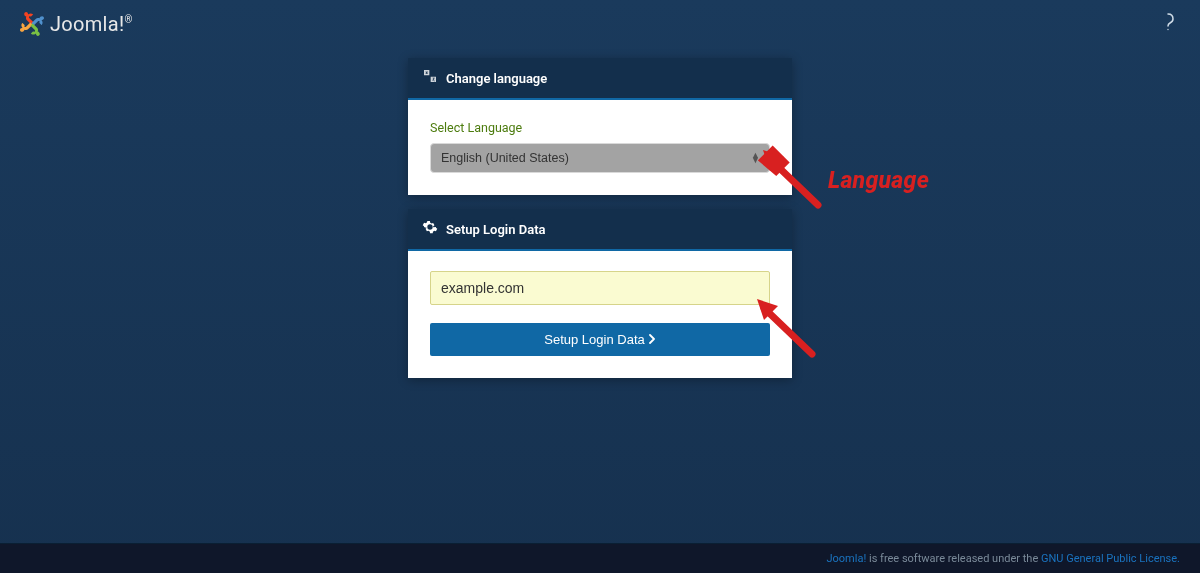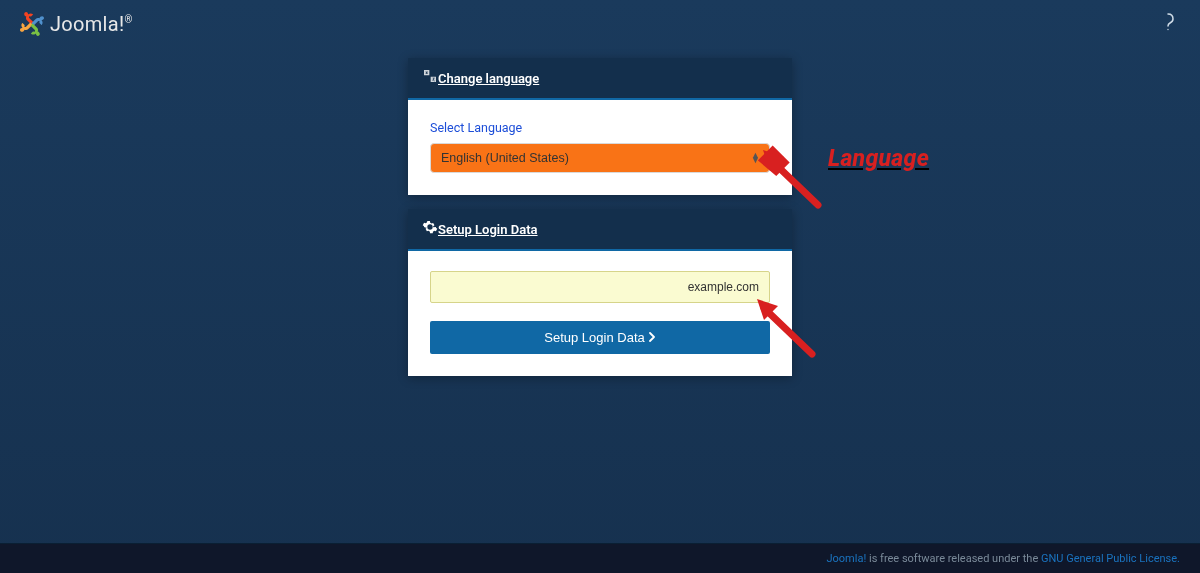--- a/index.html
+++ b/index.html
@@ -74,8 +74,8 @@
       padding: 10px 14px;
       display: flex;
       align-items: center;
+      gap: 8px;
       border-bottom: 2px solid #1068a5;
-      text-decoration: underline;
     }
 
     .card-header-title {

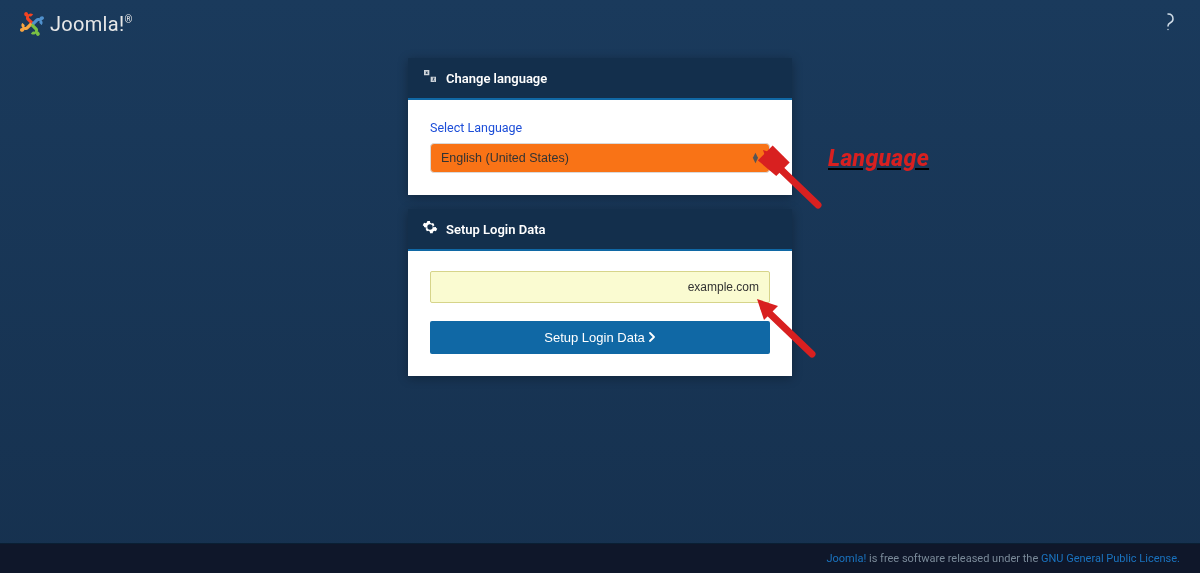--- a/index.html
+++ b/index.html
@@ -89,7 +89,7 @@
 
     .field-label {
       font-size: 12.5px;
-      color: #1d4ed8;
+      color: #4d7c0f;
       display: block;
       margin-bottom: 8px;
     }

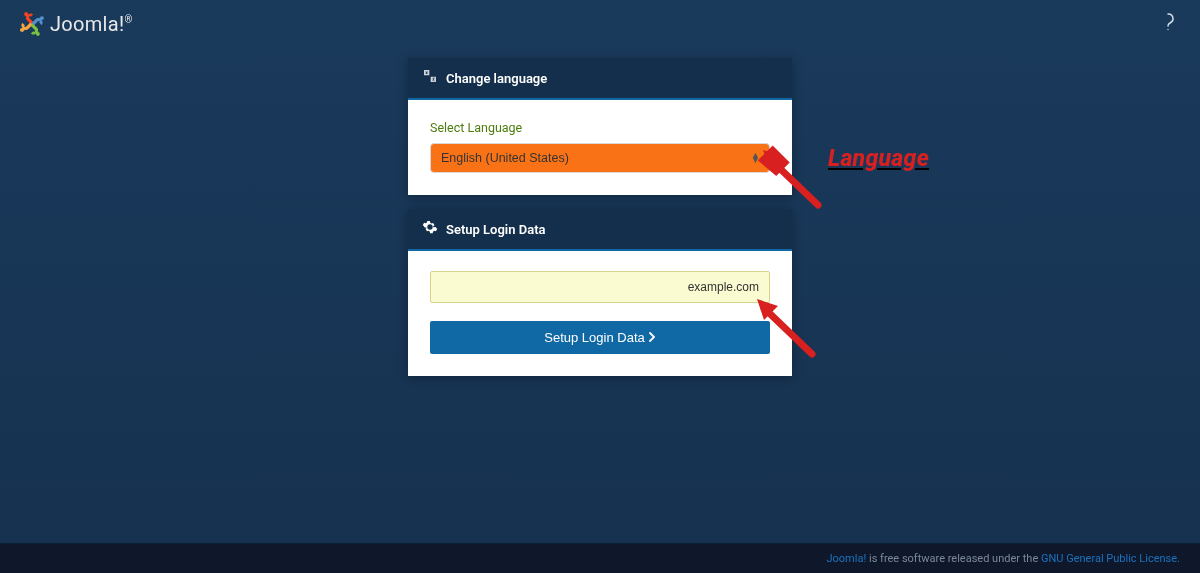--- a/index.html
+++ b/index.html
@@ -106,7 +106,7 @@
       border-radius: 4px;
       font-size: 12.5px;
       color: #333;
-      background: #f97316;
+      background: #a3a3a3;
       appearance: none;
       cursor: pointer;
     }

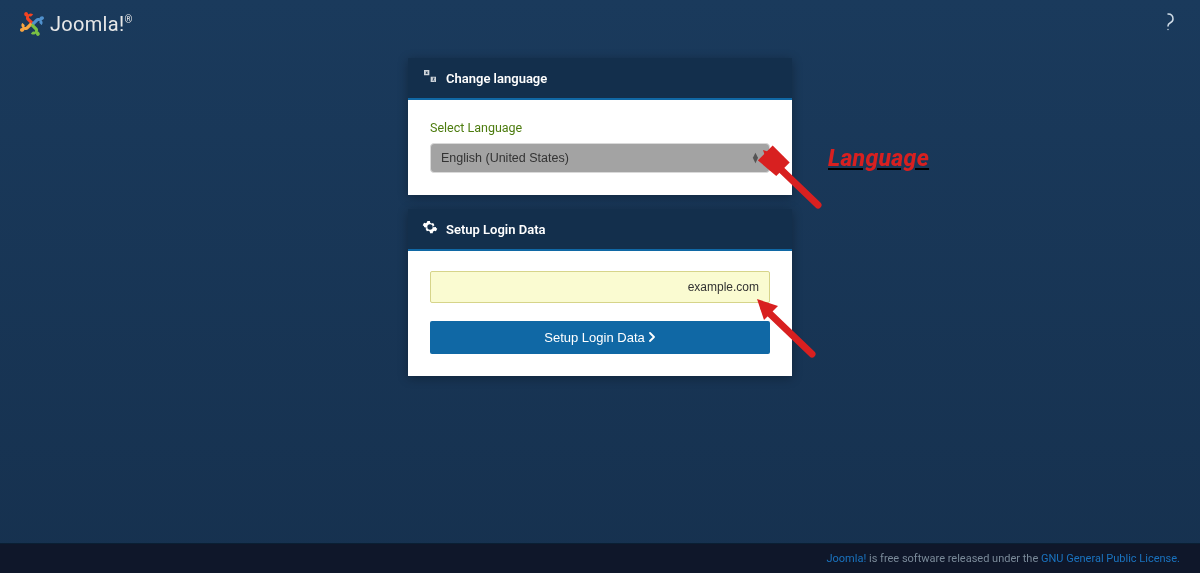--- a/index.html
+++ b/index.html
@@ -173,9 +173,8 @@
     .annotation {
       position: absolute;
       display: flex;
-      align-items: flex-start;
+      align-items: center;
       pointer-events: none;
-      text-decoration: underline;
     }
 
     .arrow-svg {

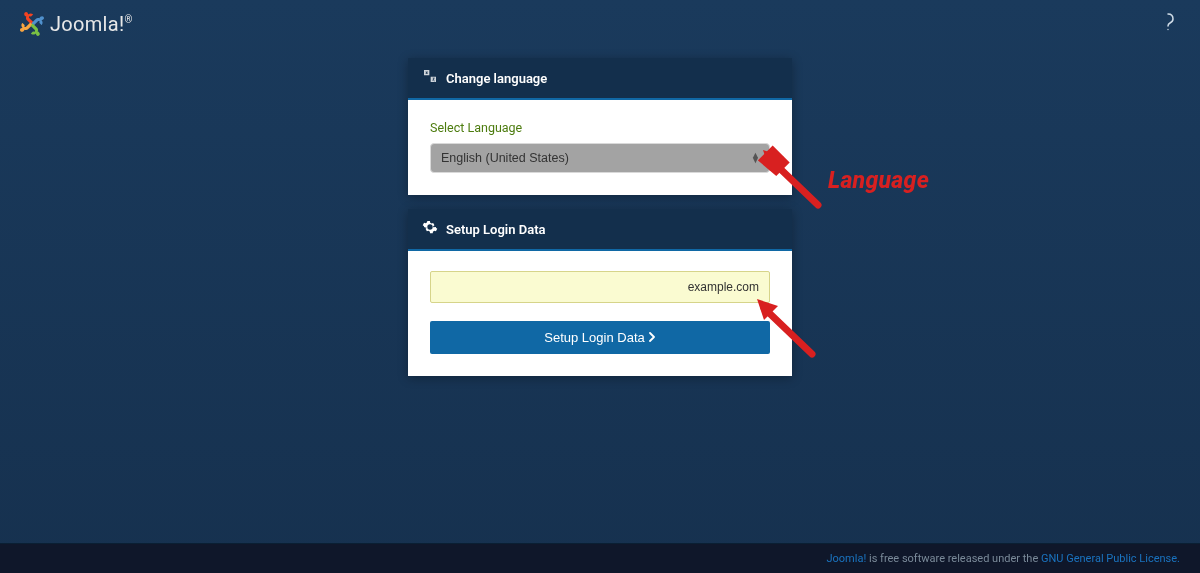--- a/index.html
+++ b/index.html
@@ -127,10 +127,9 @@
       padding: 8px 10px;
       border: 1px solid #d6d48a;
       background: #fafbd1;
-      font-size: 12px;
+      font-size: 14px;
       color: #333;
       border-radius: 2px;
-      text-align: right;
     }
 
     .primary-btn {

